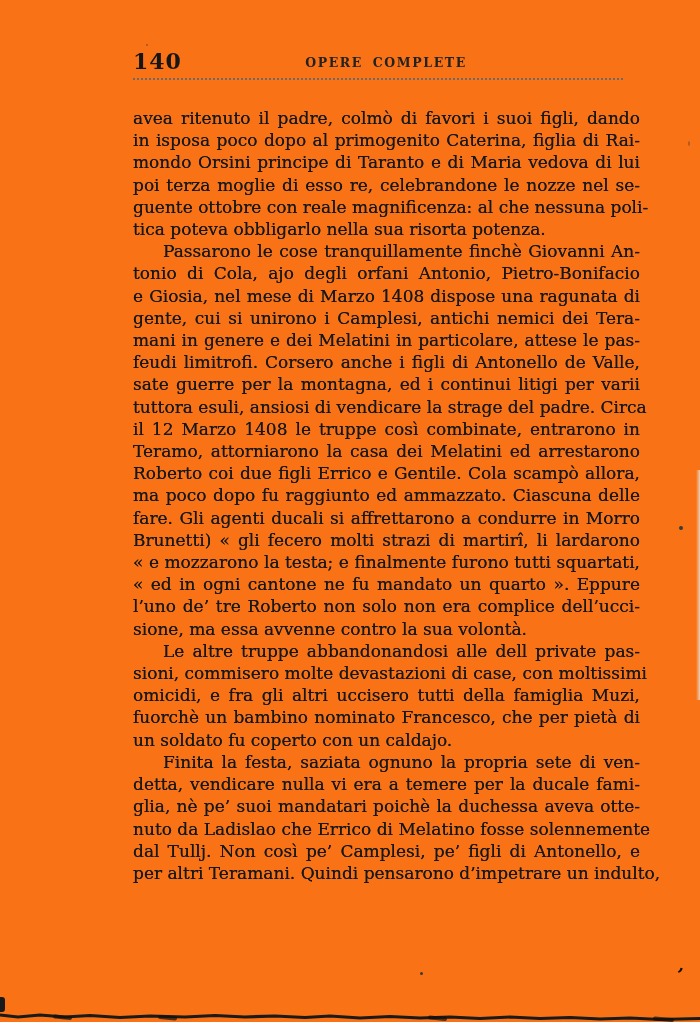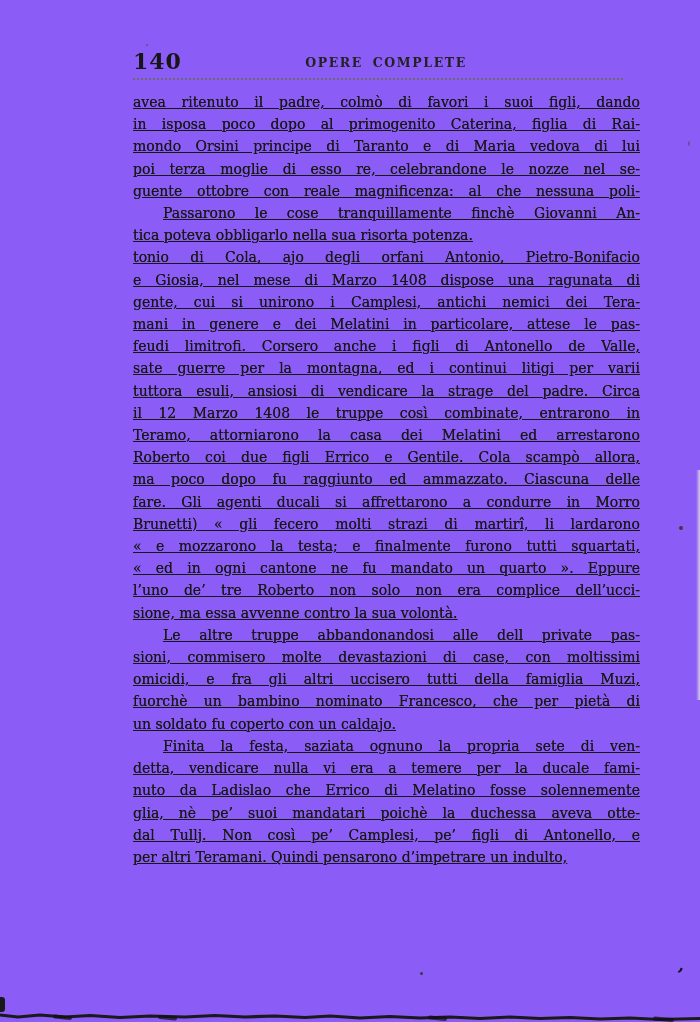--- a/index.html
+++ b/index.html
@@ -17,7 +17,7 @@
     position: relative;
     width: 700px;
     height: 1022px;
-    background: #8b5cf6;
+    background: #f97316;
     color: #1b1b1b;
   }
   

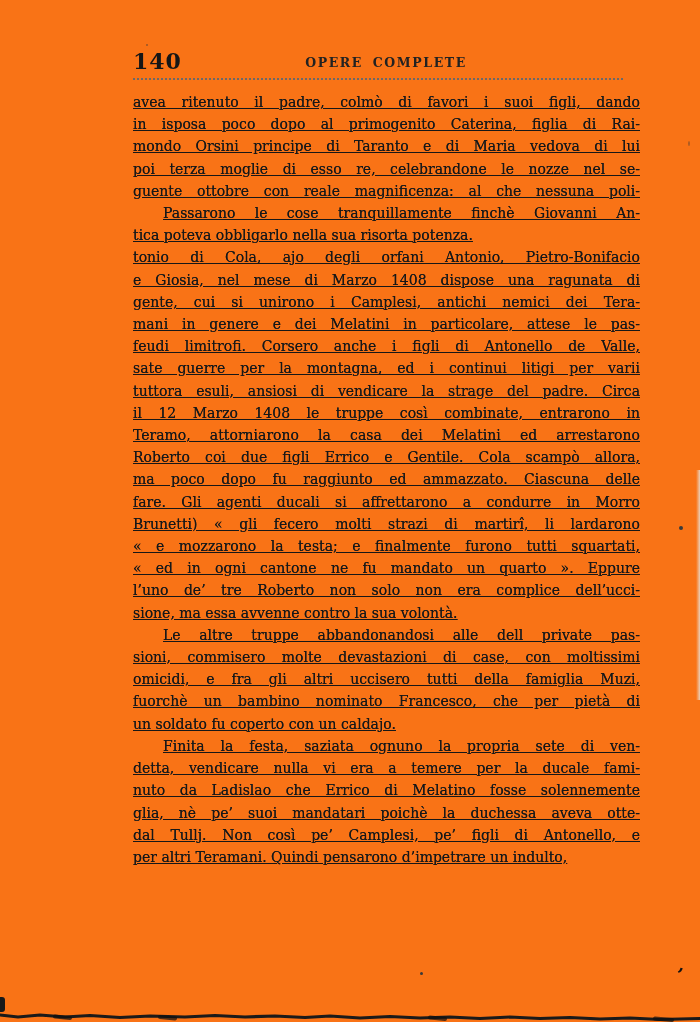--- a/index.html
+++ b/index.html
@@ -61,13 +61,12 @@
   .text-block {
     position: absolute;
     left: 133px;
-    top: 91px;
+    top: 107px;
     width: 507px;
-    font-size: 14px;
+    font-size: 17px;
     line-height: 22.2px;
     color: #171717;
     text-shadow: 0 0 0.45px #2a2a2a;
-    text-decoration: underline;
   }
   .line {
     text-align: justify;

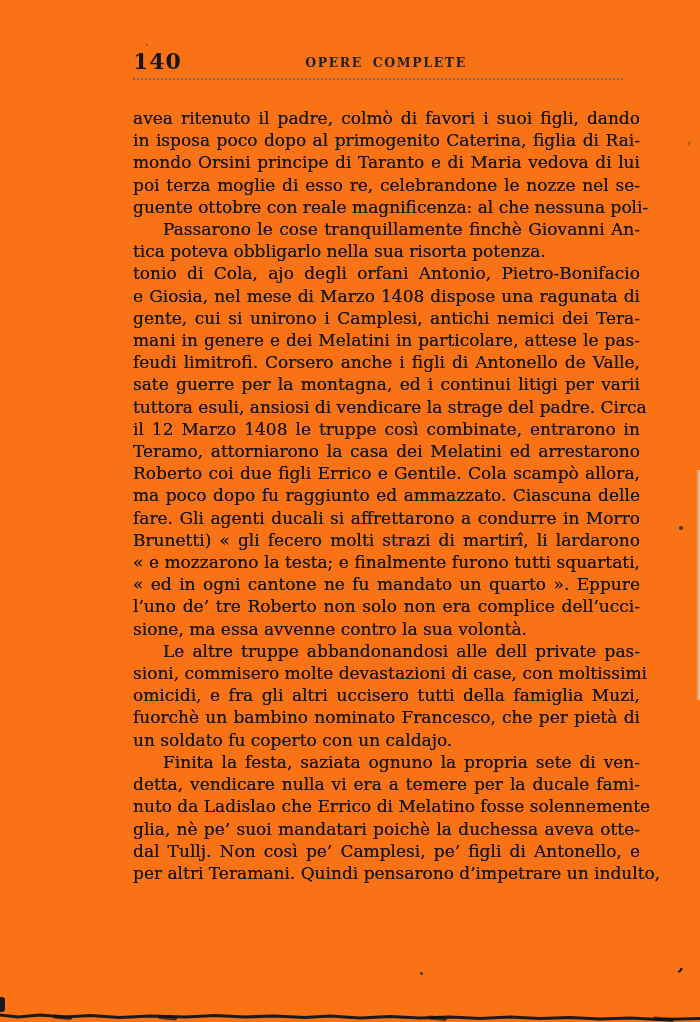--- a/index.html
+++ b/index.html
@@ -139,8 +139,8 @@
       <div class="line">mondo Orsini principe di Taranto e di Maria vedova di lui</div>
       <div class="line">poi terza moglie di esso re, celebrandone le nozze nel se-</div>
       <div class="line">guente ottobre con reale magnificenza: al che nessuna poli-</div>
+      <div class="line end">tica poteva obbligarlo nella sua risorta potenza.</div>
       <div class="line first">Passarono le cose tranquillamente finchè Giovanni An-</div>
-      <div class="line end">tica poteva obbligarlo nella sua risorta potenza.</div>
       <div class="line">tonio di Cola, ajo degli orfani Antonio, Pietro-Bonifacio</div>
       <div class="line">e Giosia, nel mese di Marzo 1408 dispose una ragunata di</div>
       <div class="line">gente, cui si unirono i Camplesi, antichi nemici dei Tera-</div>

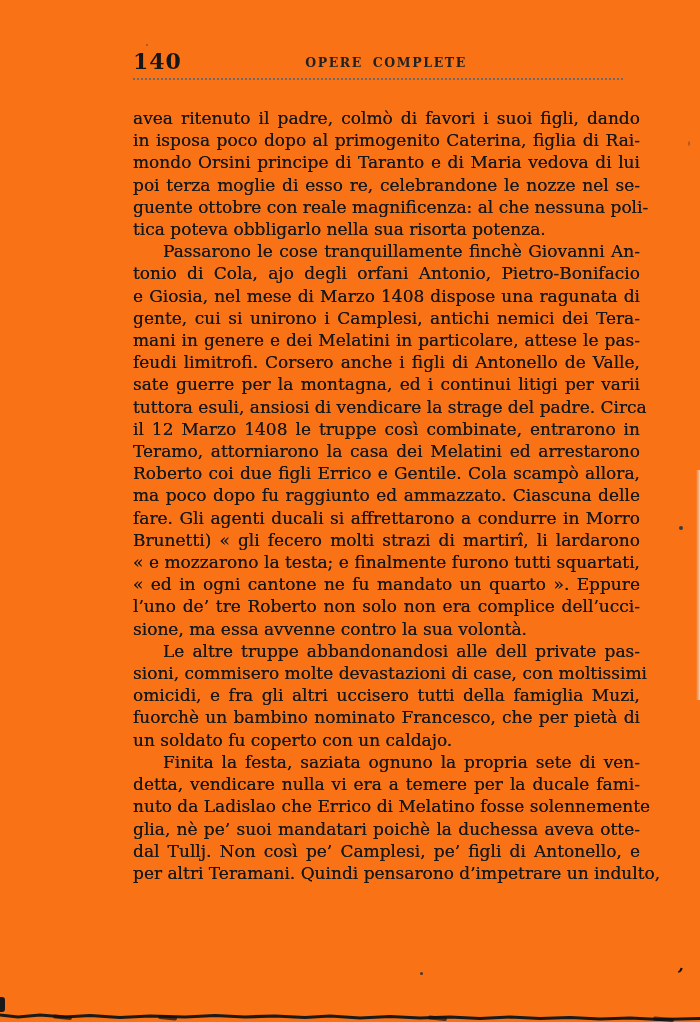--- a/index.html
+++ b/index.html
@@ -165,8 +165,8 @@
       <div class="line end">un soldato fu coperto con un caldajo.</div>
       <div class="line first">Finita la festa, saziata ognuno la propria sete di ven-</div>
       <div class="line">detta, vendicare nulla vi era a temere per la ducale fami-</div>
+      <div class="line">glia, nè pe’ suoi mandatari poichè la duchessa aveva otte-</div>
       <div class="line">nuto da Ladislao che Errico di Melatino fosse solennemente</div>
-      <div class="line">glia, nè pe’ suoi mandatari poichè la duchessa aveva otte-</div>
       <div class="line">dal Tullj. Non così pe’ Camplesi, pe’ figli di Antonello, e</div>
       <div class="line end">per altri Teramani. Quindi pensarono d’impetrare un indulto,</div>
     </div>

